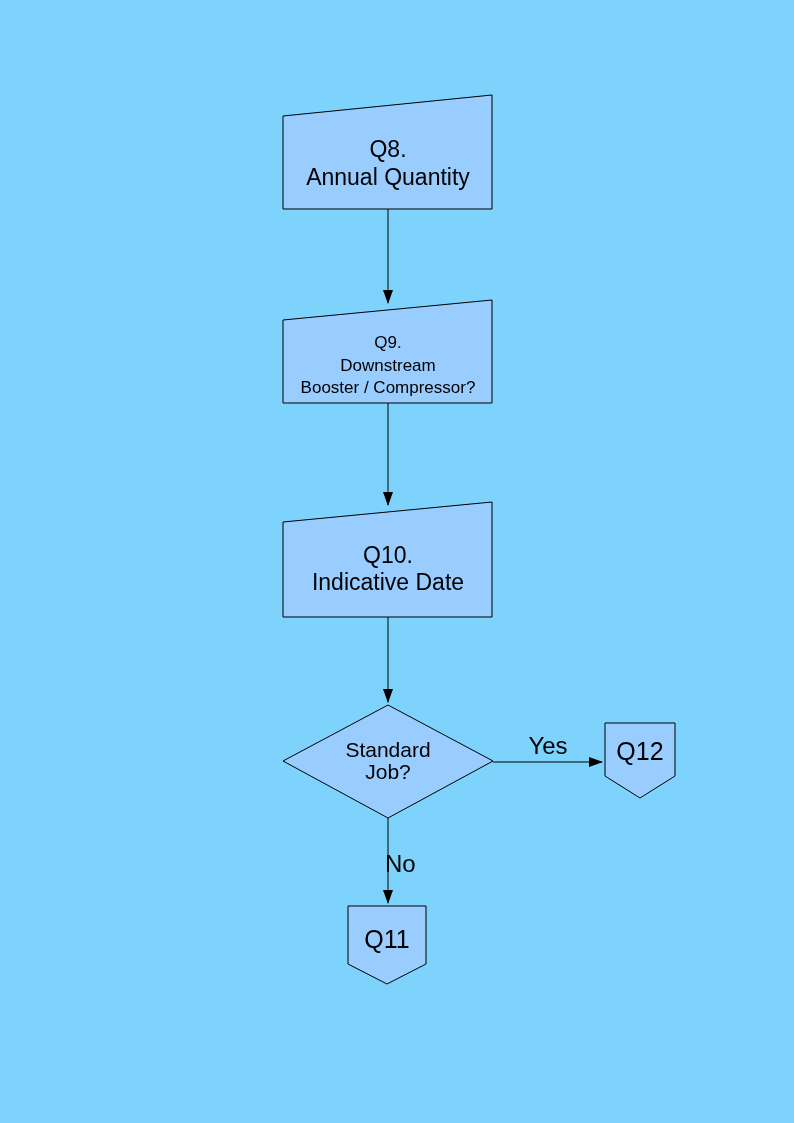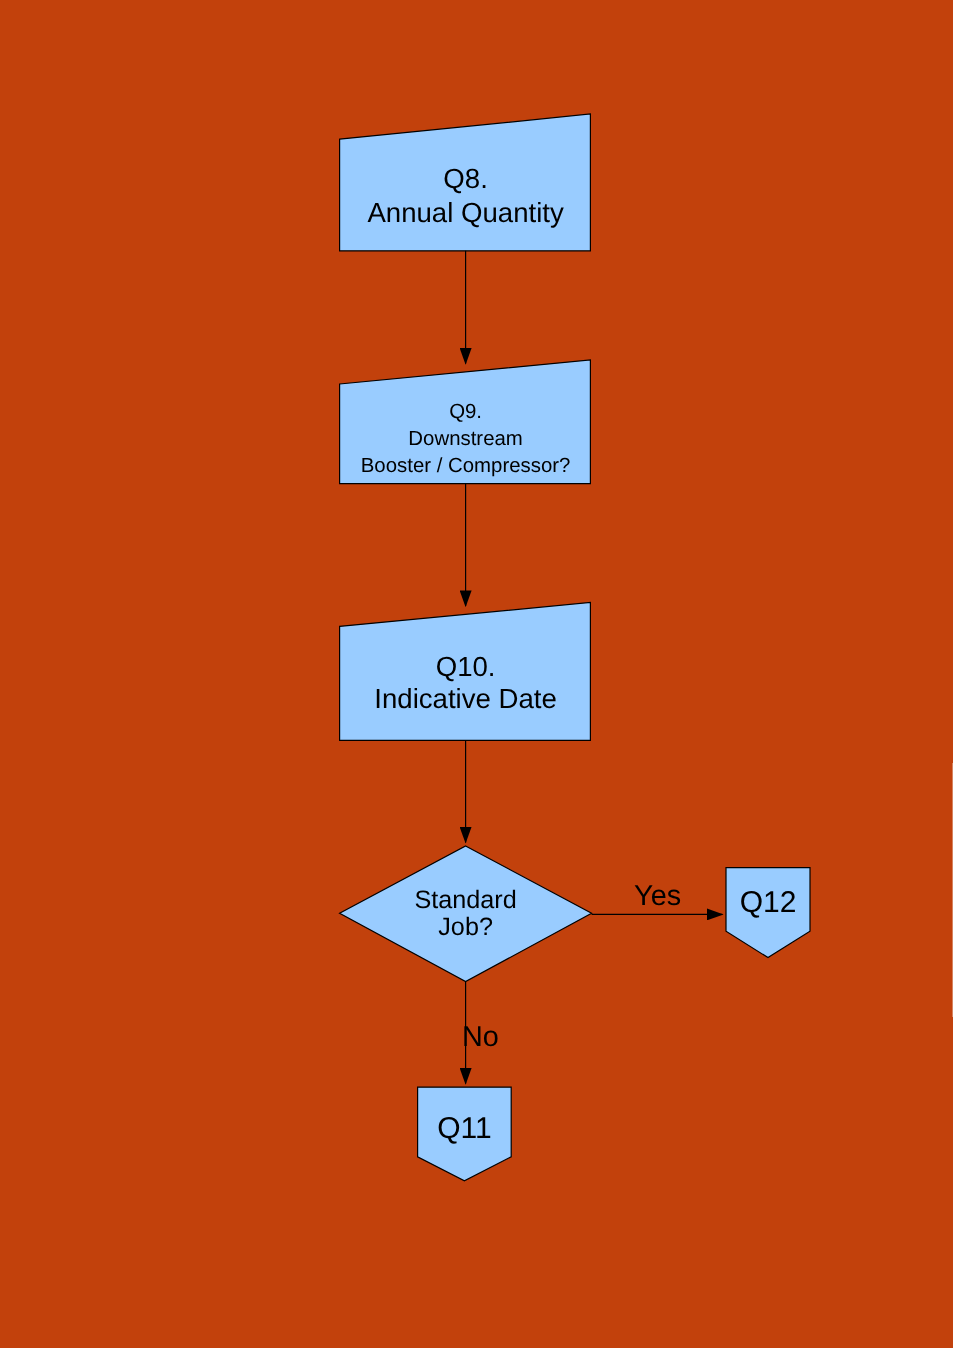--- a/index.html
+++ b/index.html
@@ -11,7 +11,7 @@
     position: relative;
     width: 794px;
     height: 1123px;
-    background: #c2410c;
+    background: #7dd3fc;
     overflow: hidden;
     font-family: "Liberation Sans", sans-serif;
   }

